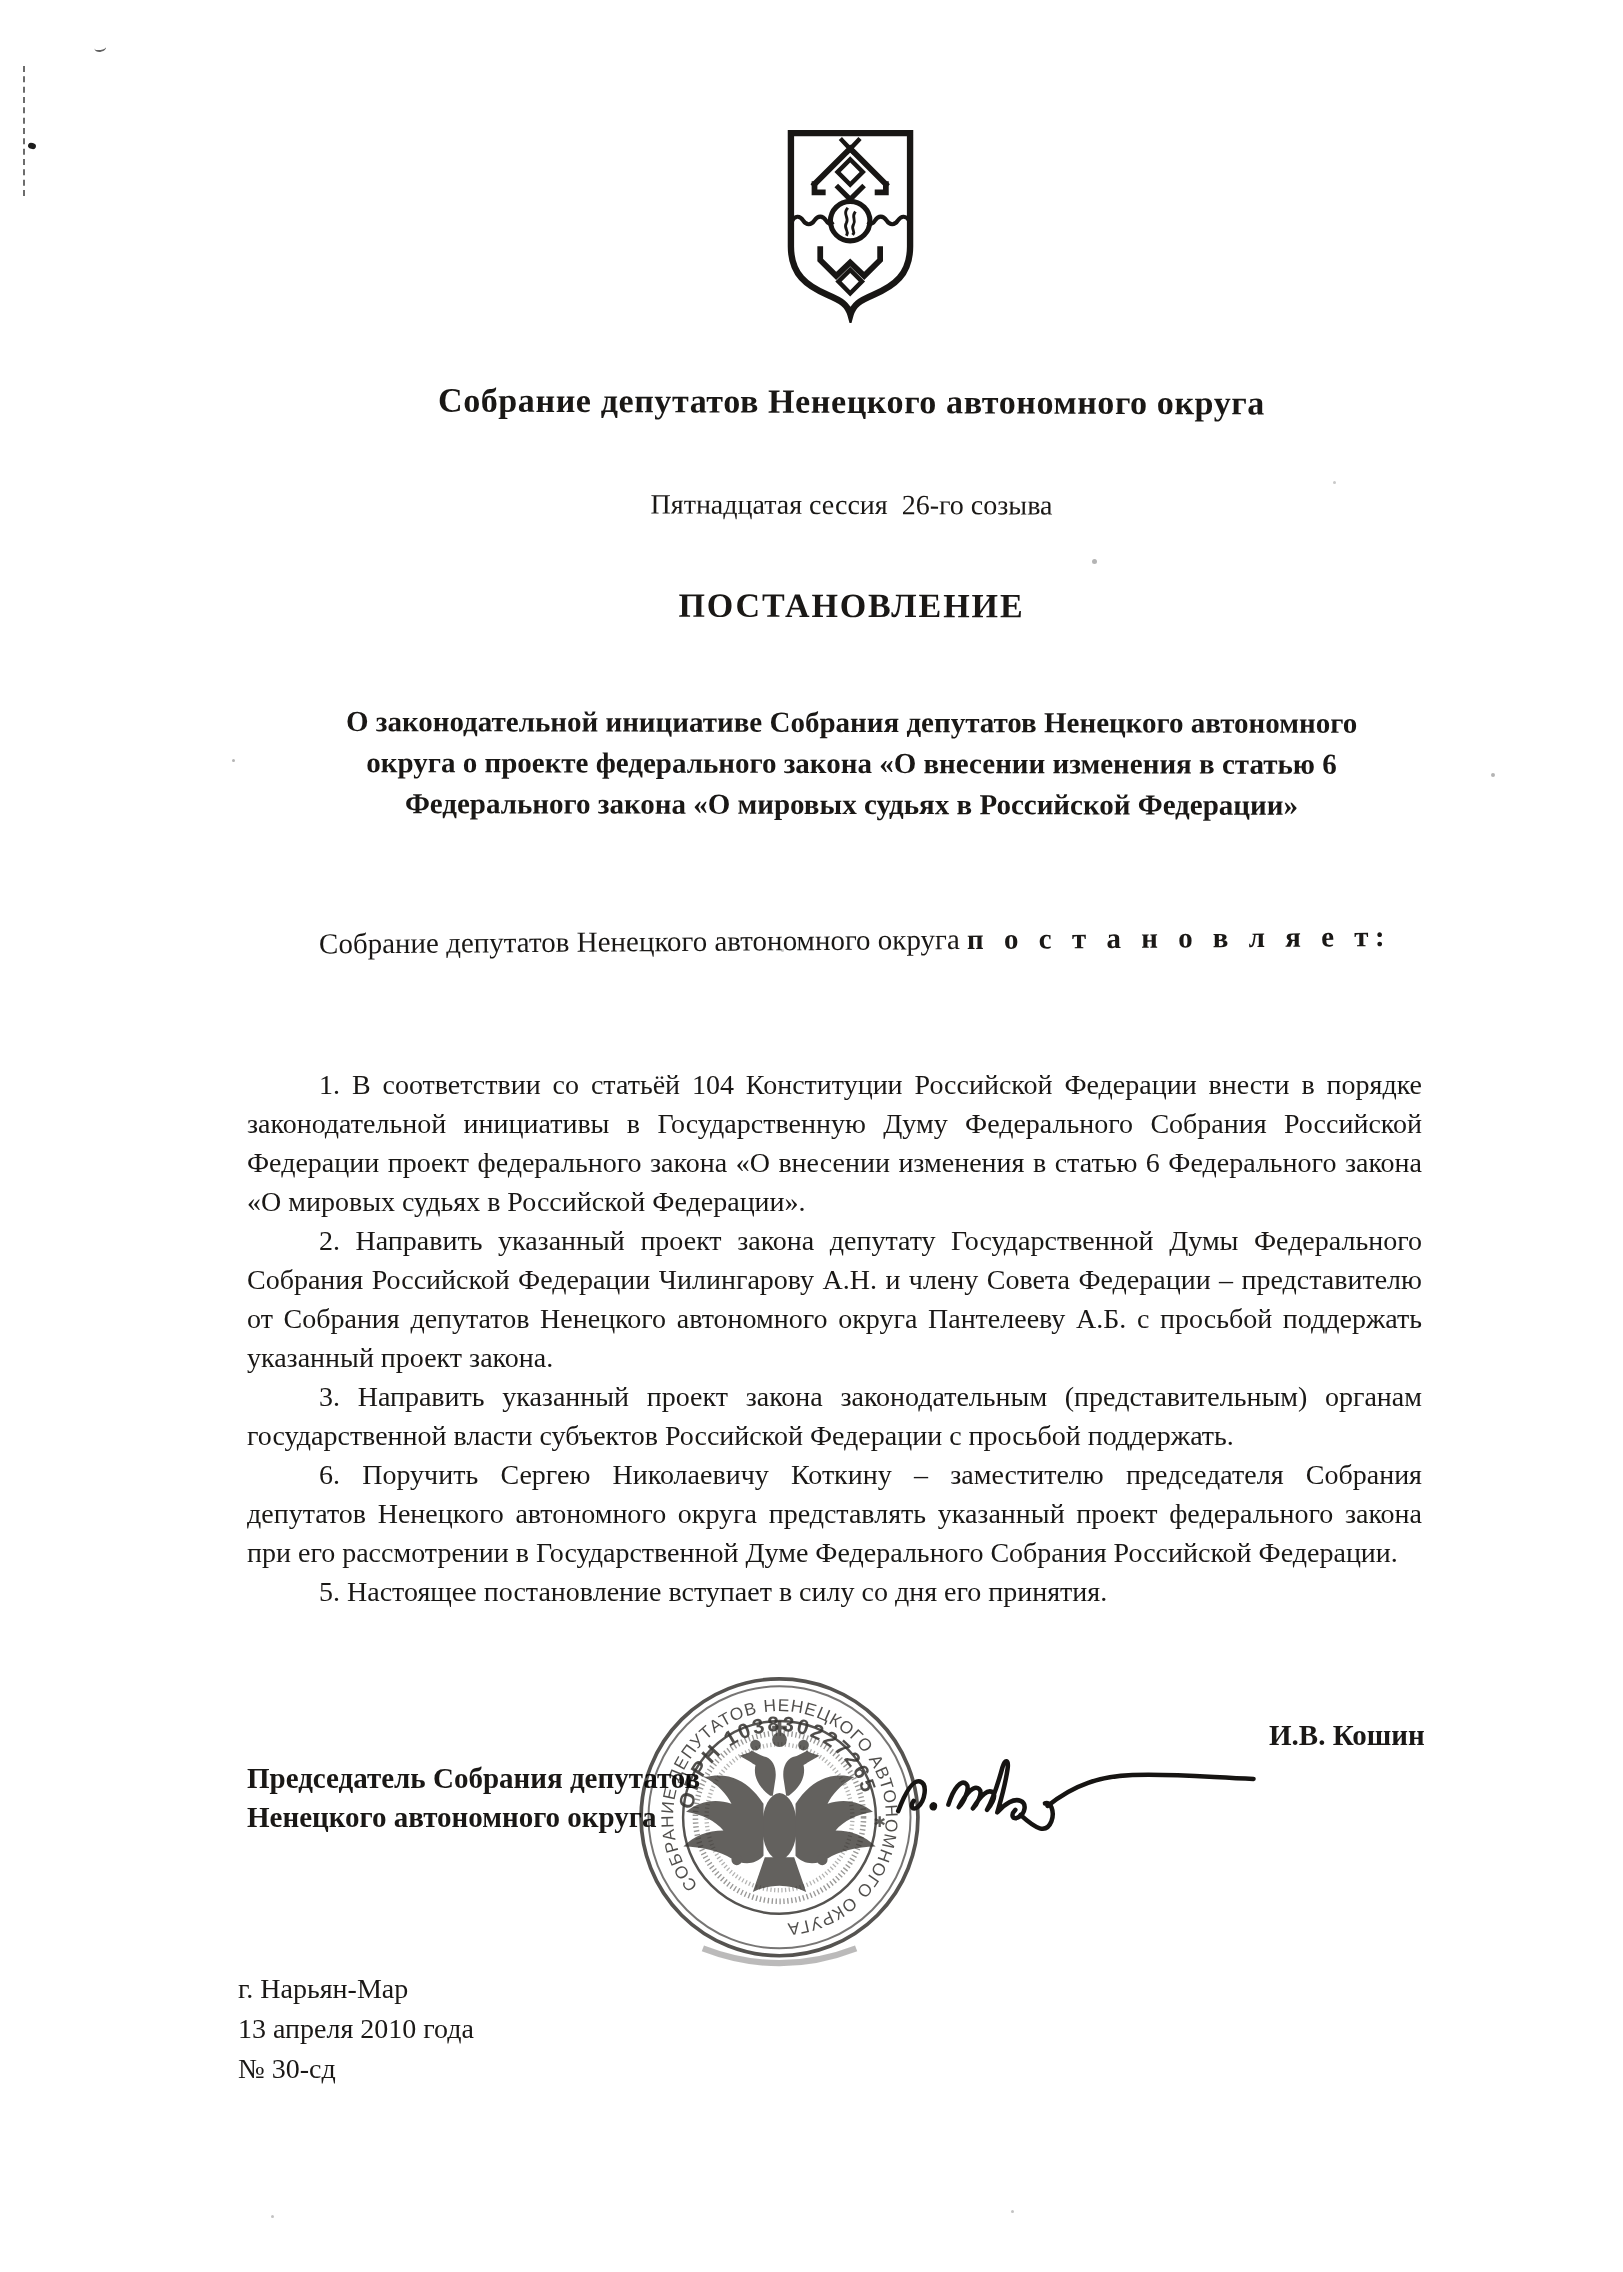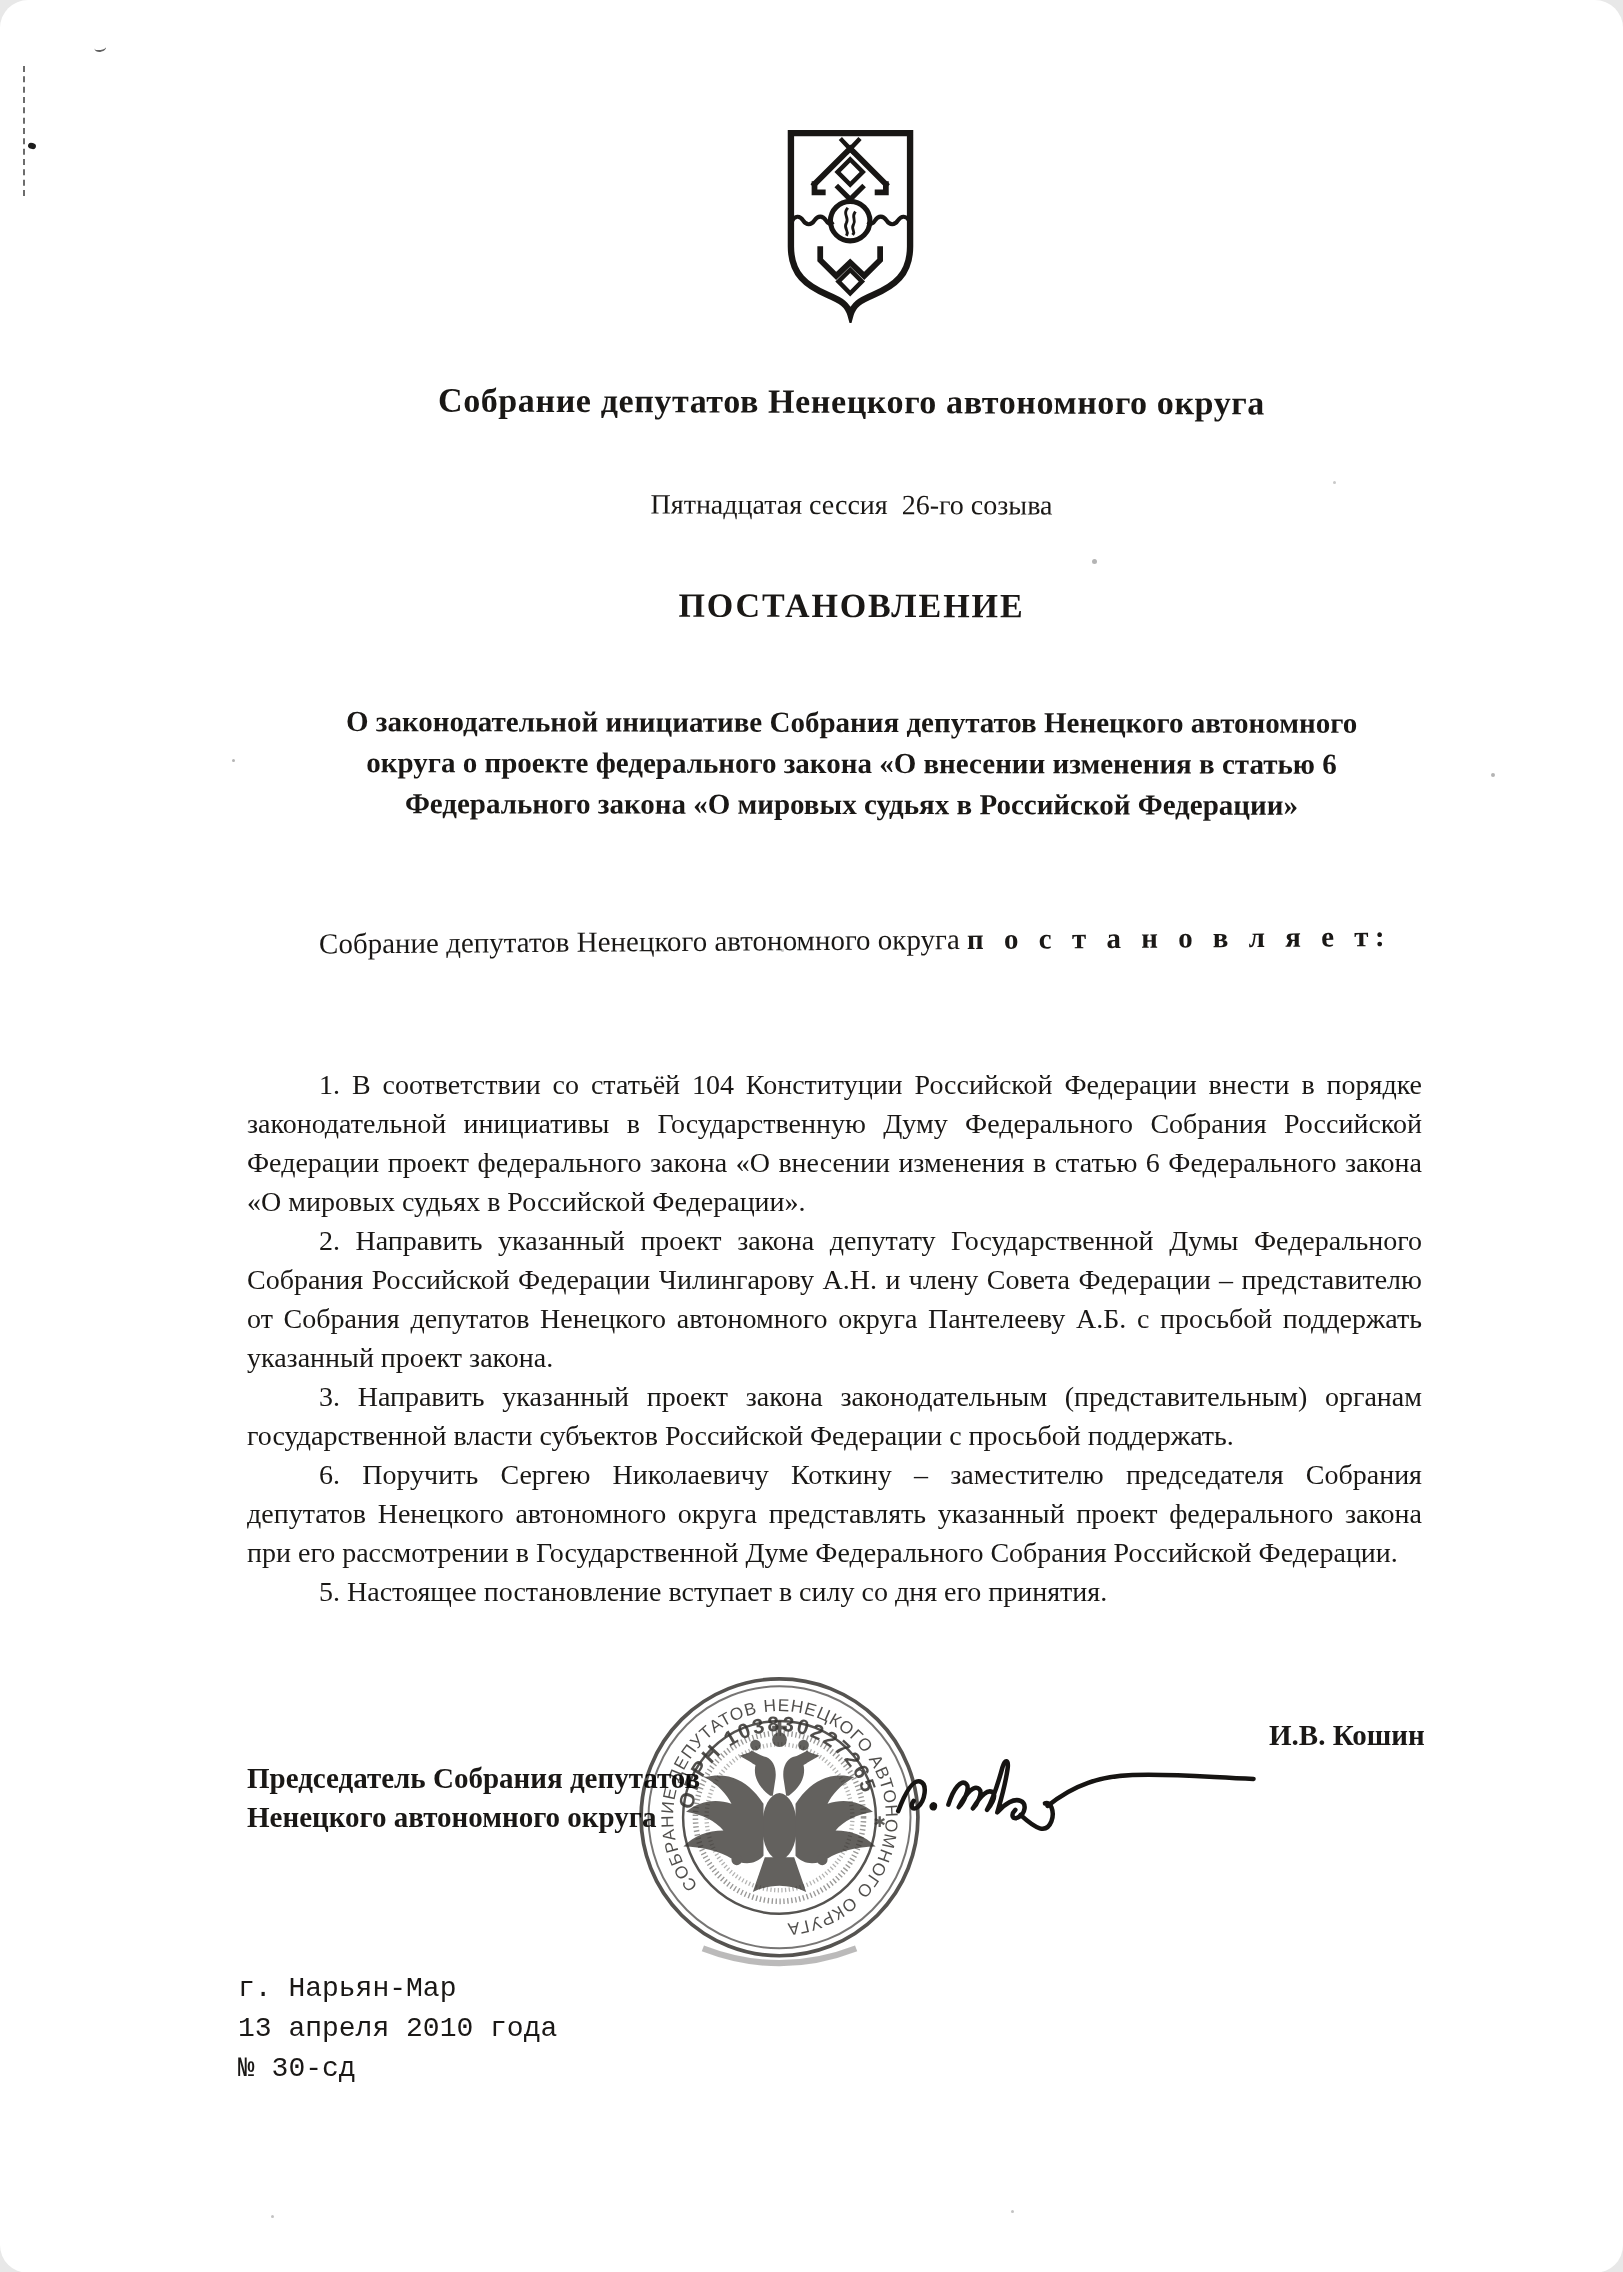--- a/index.html
+++ b/index.html
@@ -10,7 +10,6 @@
     font-family:"Liberation Serif", serif;
     color:#1a1816;
     overflow:hidden;
-    border-radius:28px;
   }
   
   .artifact-tick{position:absolute;left:94px;top:43px;width:11.6px;height:6.5px;border-bottom:2.6px solid #3a3a3a;border-radius:0 0 50% 50%;transform:rotate(-8deg);opacity:.8;}

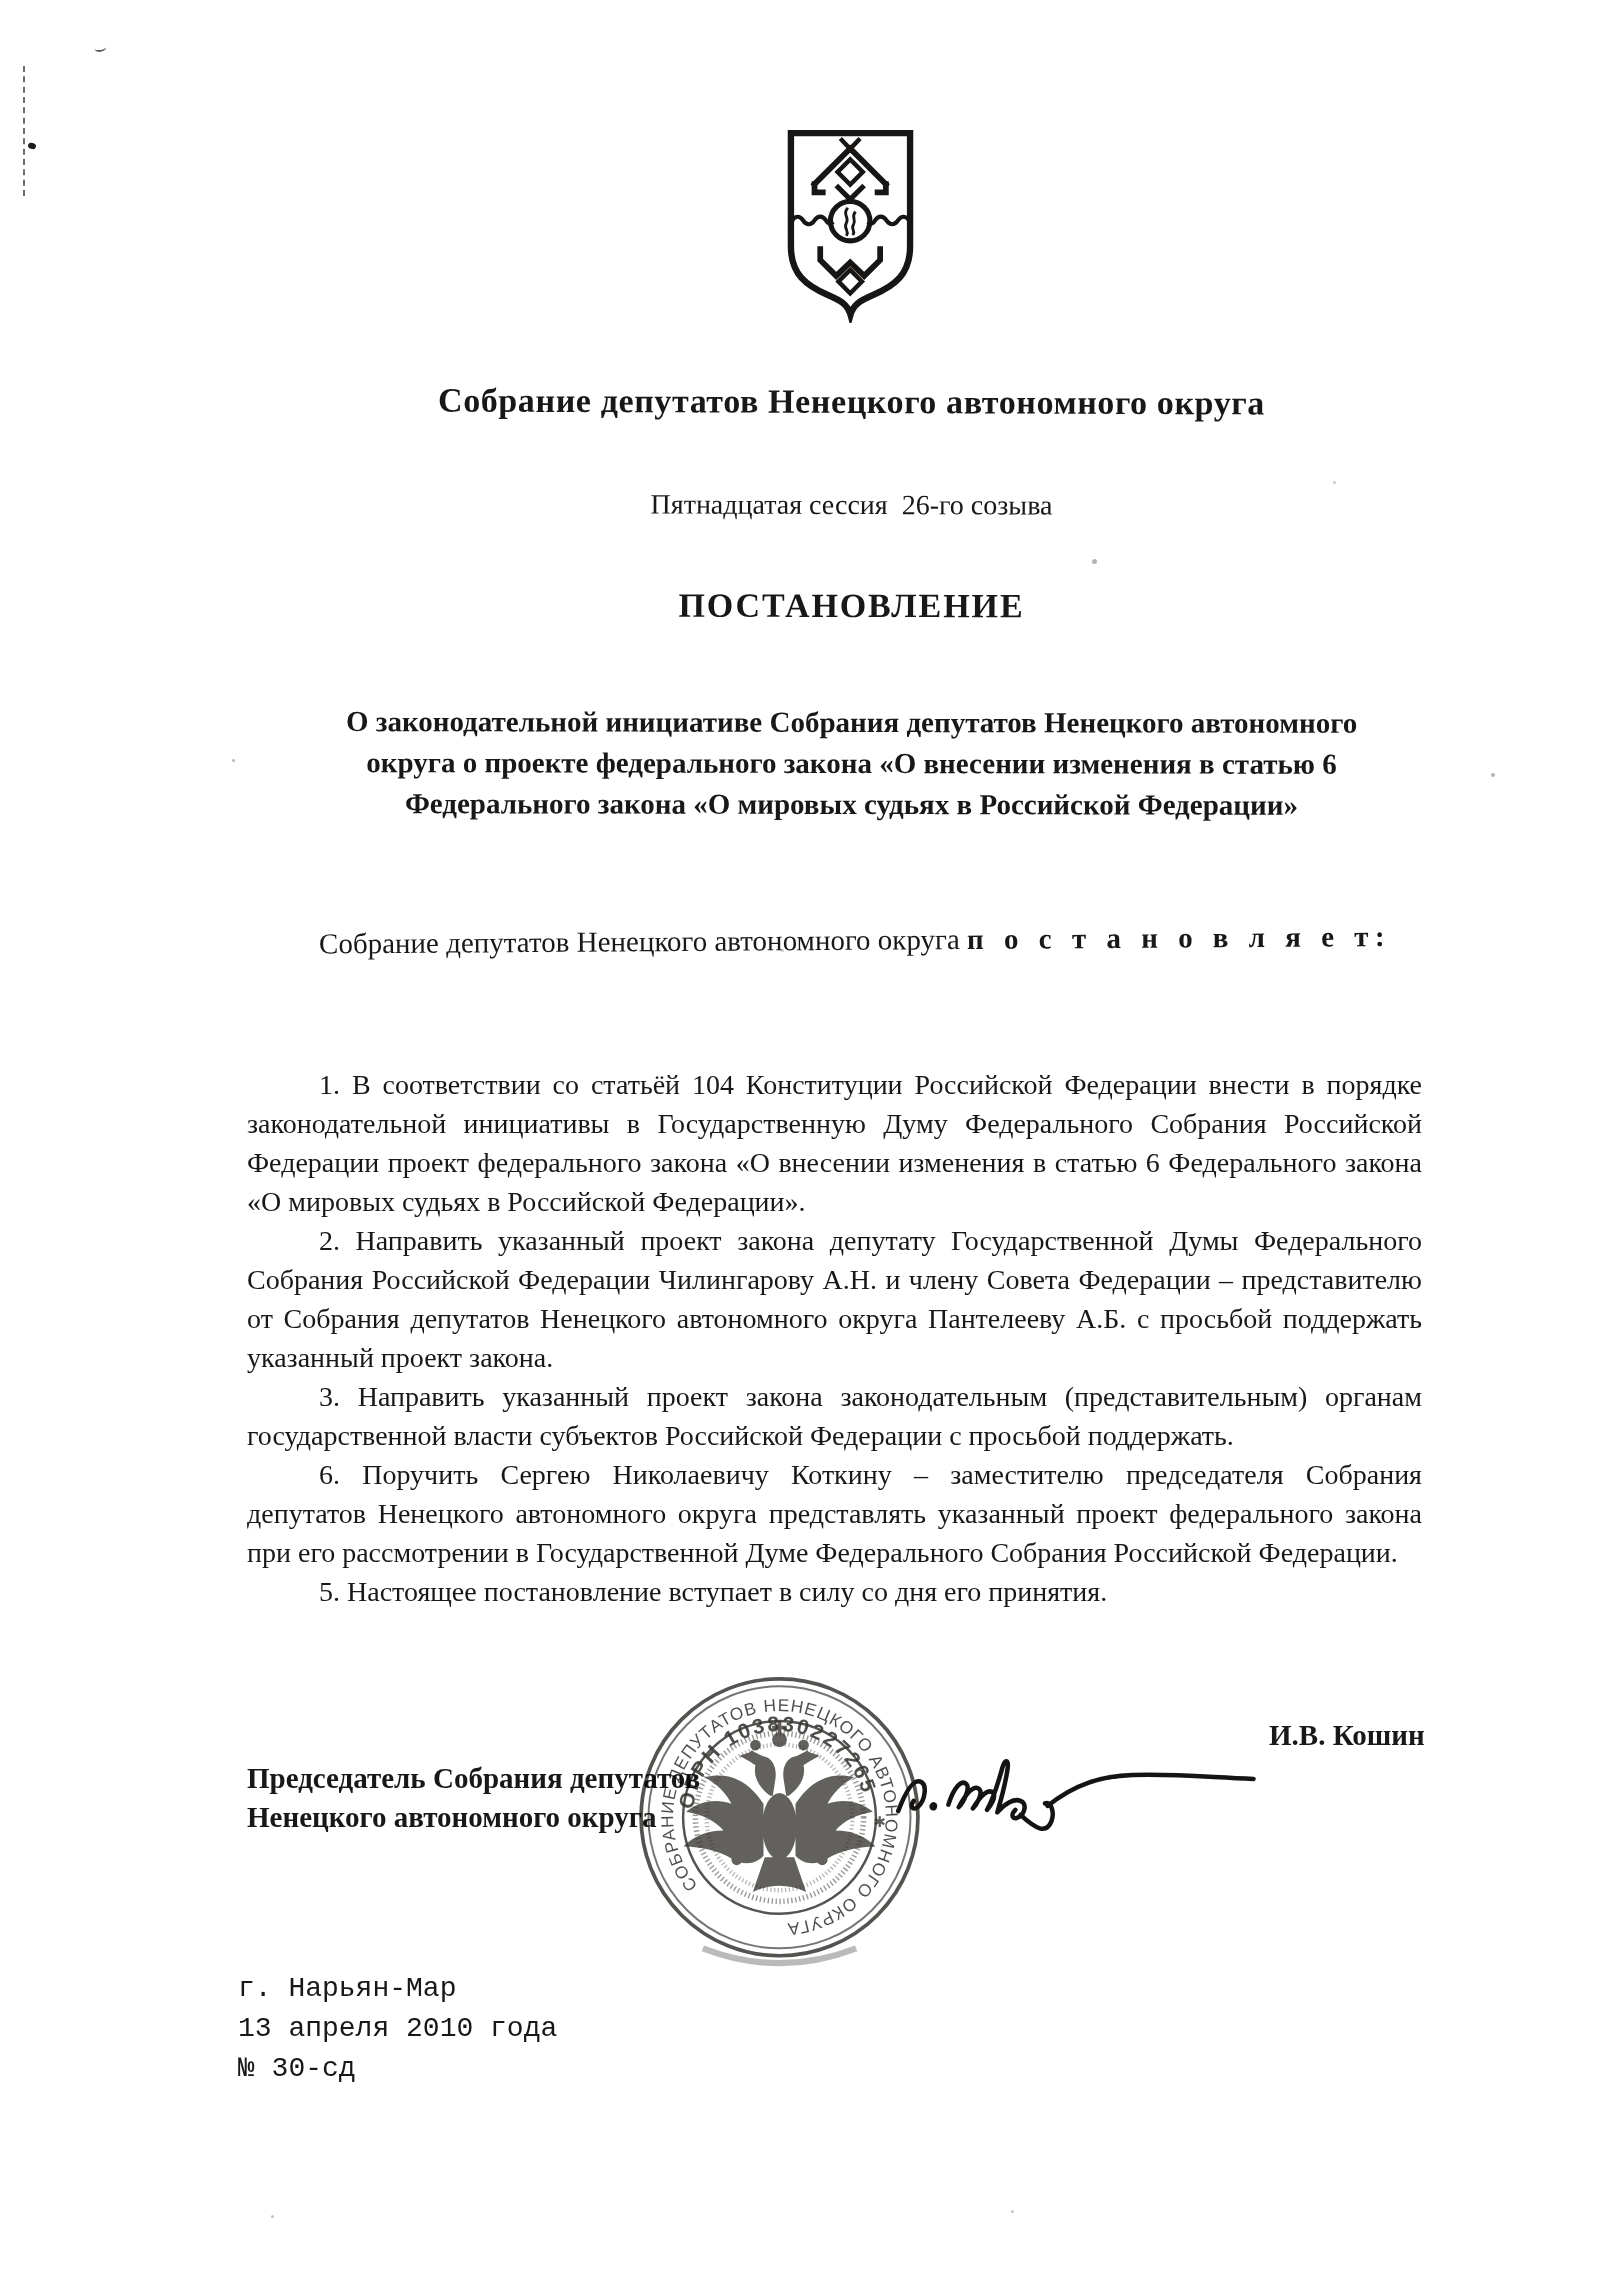--- a/index.html
+++ b/index.html
@@ -39,7 +39,7 @@
   .signer{position:absolute;left:1269px;top:1719px;font-size:29px;font-weight:bold;}
 
   
-  .footer{position:absolute;left:238px;top:1969px;font-size:28px;line-height:40px;font-family:Liberation Mono, monospace;}
+  .footer{position:absolute;left:238px;top:1969px;font-size:28px;line-height:40px;}
 </style>
 </head>
 <body>

